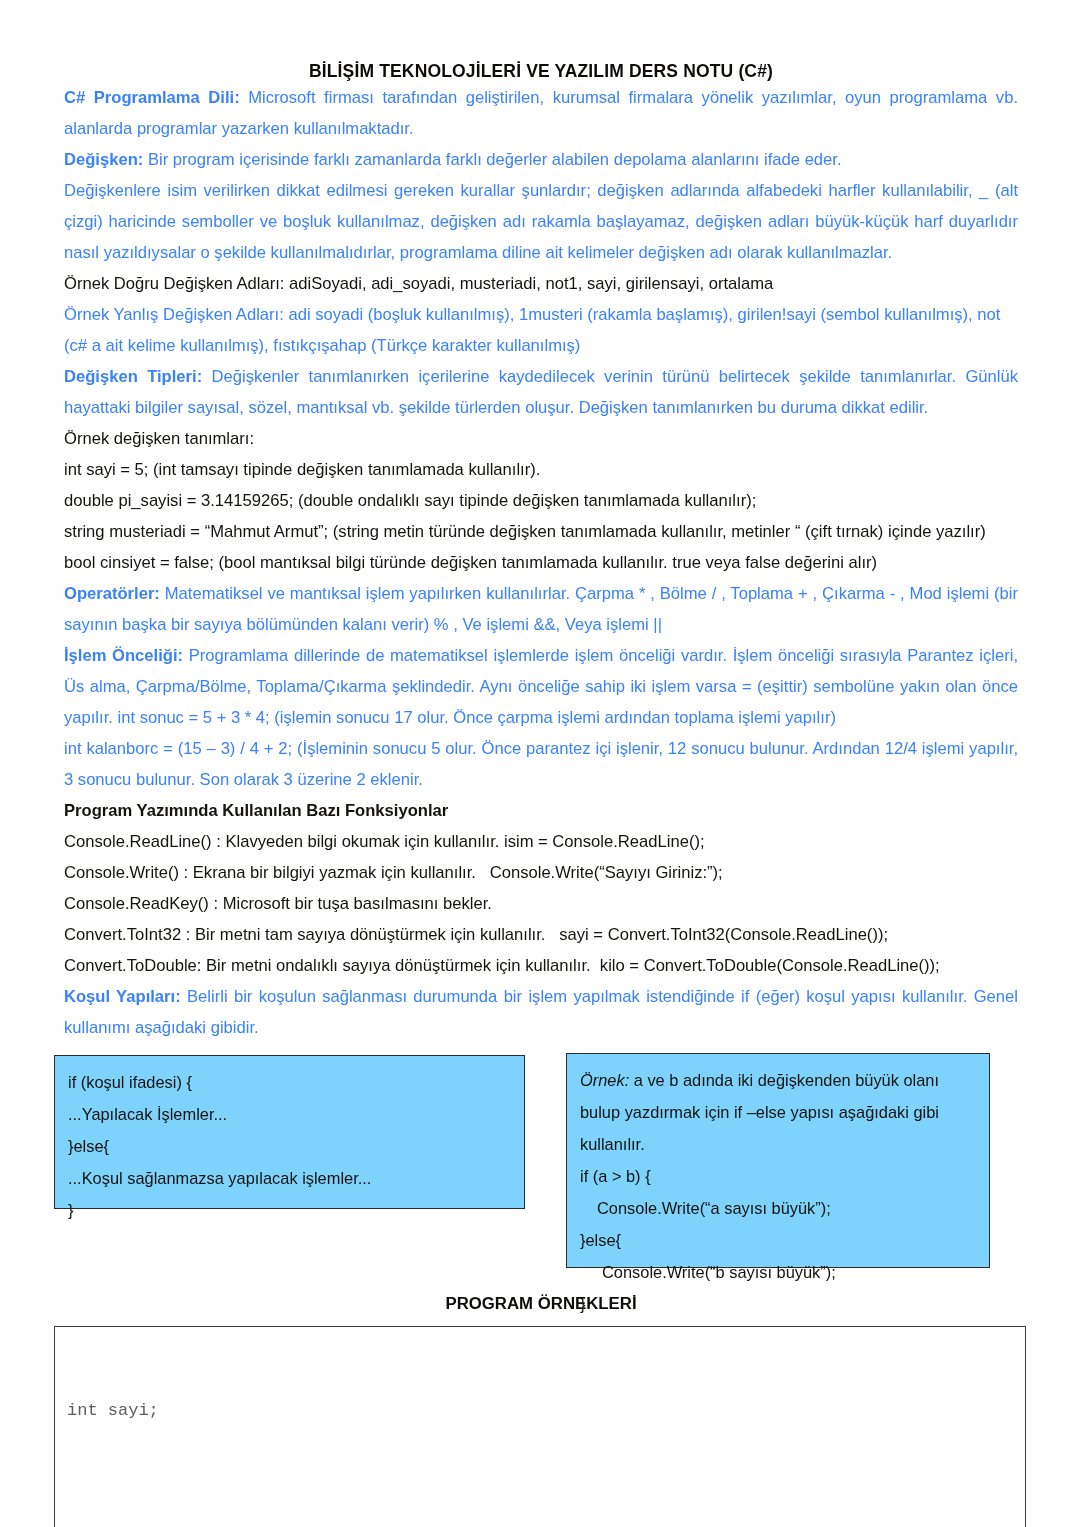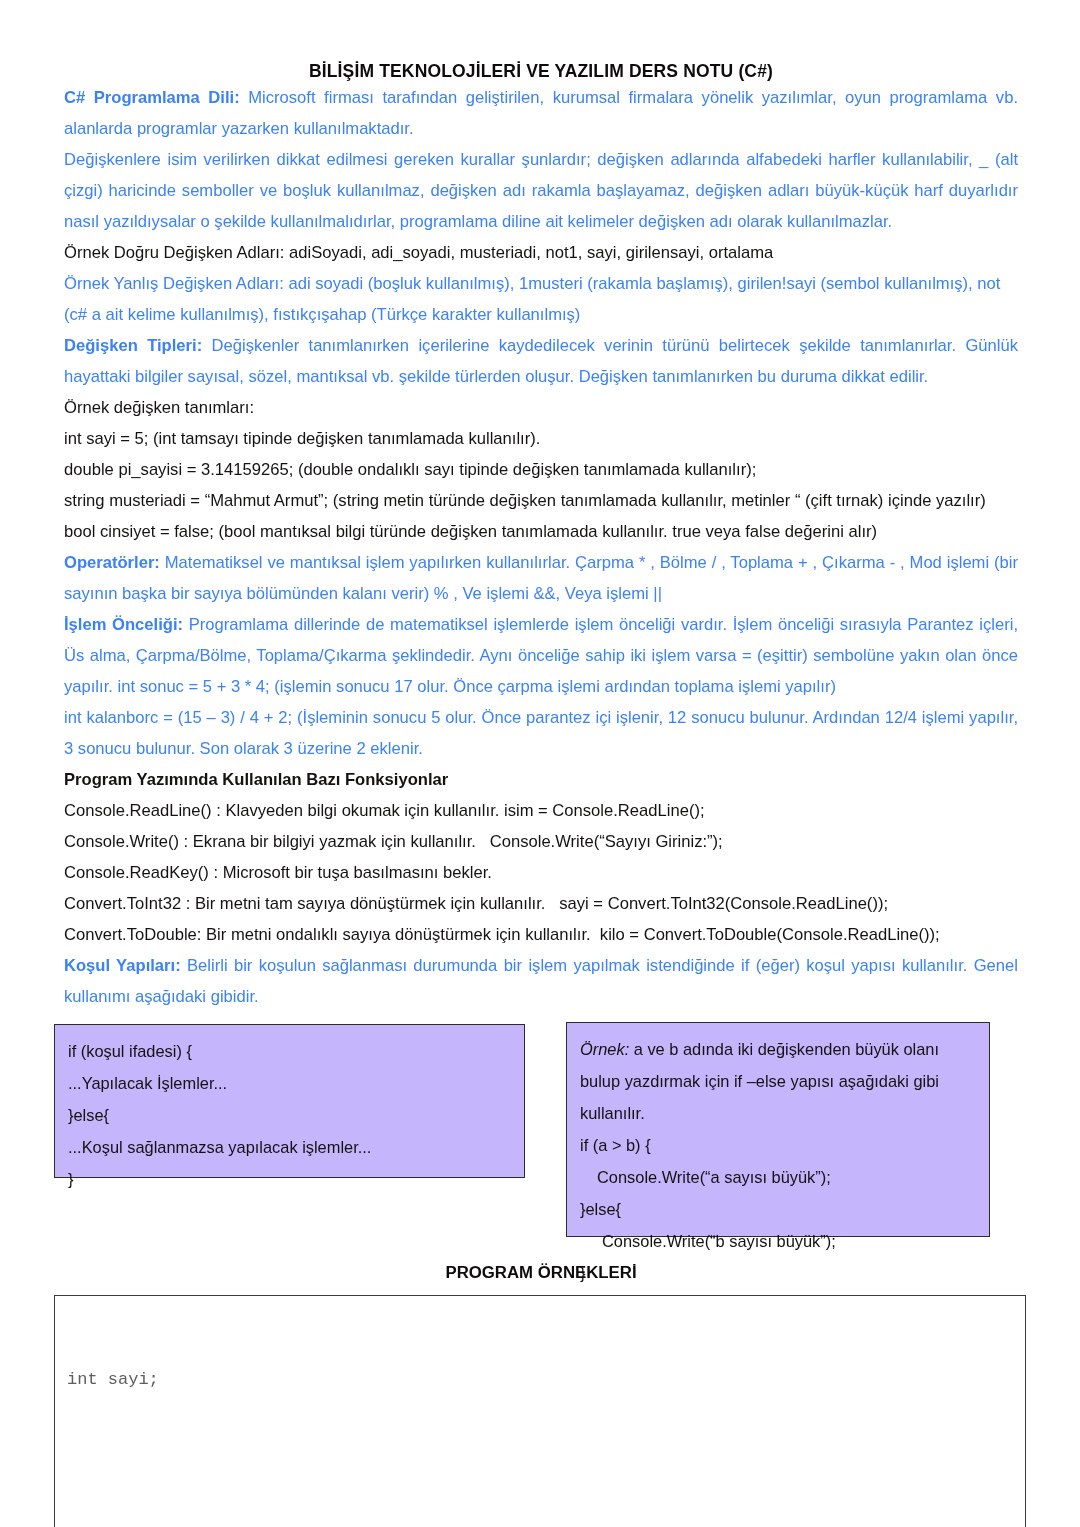--- a/index.html
+++ b/index.html
@@ -141,6 +141,7 @@
 
     <p class="para justify gap-lg"><b>C# Programlama Dili:</b><span> Microsoft firması tarafından geliştirilen, kurumsal firmalara yönelik yazılımlar, oyun programlama vb. alanlarda programlar yazarken kullanılmaktadır.</span></p>
 
+    <p class="para gap-md"><b>Değişken:</b><span> Bir program içerisinde farklı zamanlarda farklı değerler alabilen depolama alanlarını ifade eder.</span></p>
 
     <p class="para justify gap-sm">Değişkenlere isim verilirken dikkat edilmesi gereken kurallar şunlardır; değişken adlarında alfabedeki harfler kullanılabilir, _ (alt çizgi) haricinde semboller ve boşluk kullanılmaz, değişken adı rakamla başlayamaz, değişken adları büyük-küçük harf duyarlıdır nasıl yazıldıysalar o şekilde kullanılmalıdırlar, programlama diline ait kelimeler değişken adı olarak kullanılmazlar.</p>
 

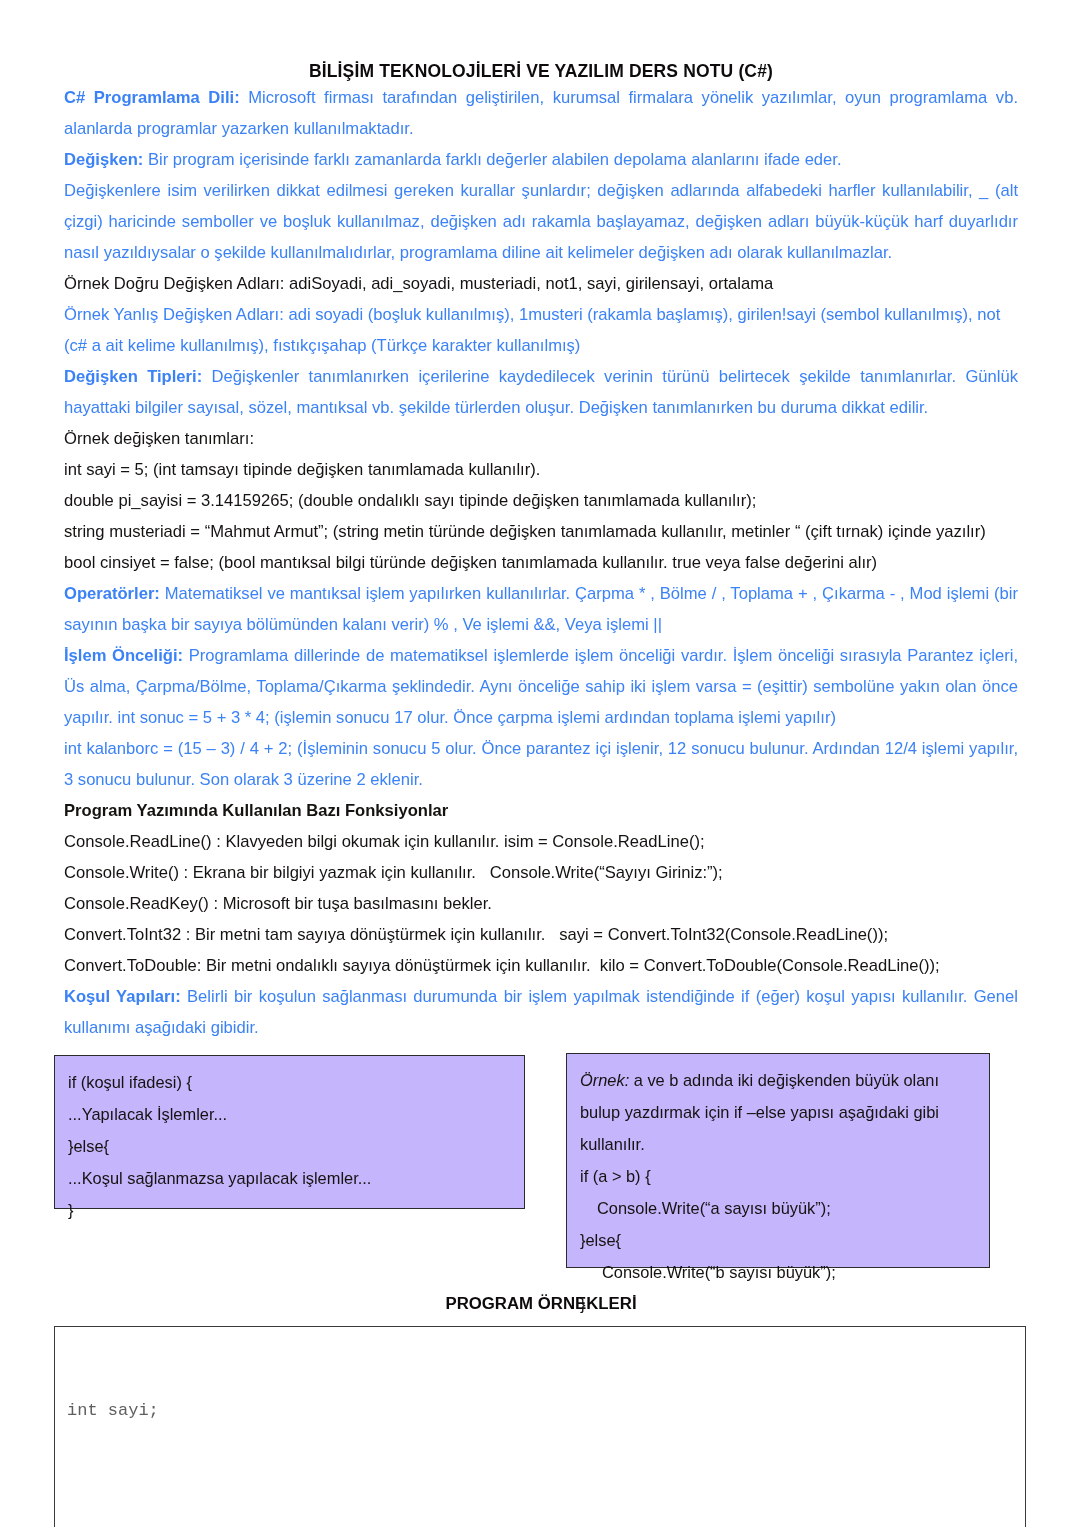--- a/index.html
+++ b/index.html
@@ -77,7 +77,7 @@
     position: absolute;
     box-sizing: border-box;
     border: 1.4px solid #2b2b2b;
-    background: #c4b5fd;
+    background: #7dd3fc;
     font-family: "Liberation Sans", "DejaVu Sans", sans-serif;
     font-size: 16.4px;
     line-height: 32px;

